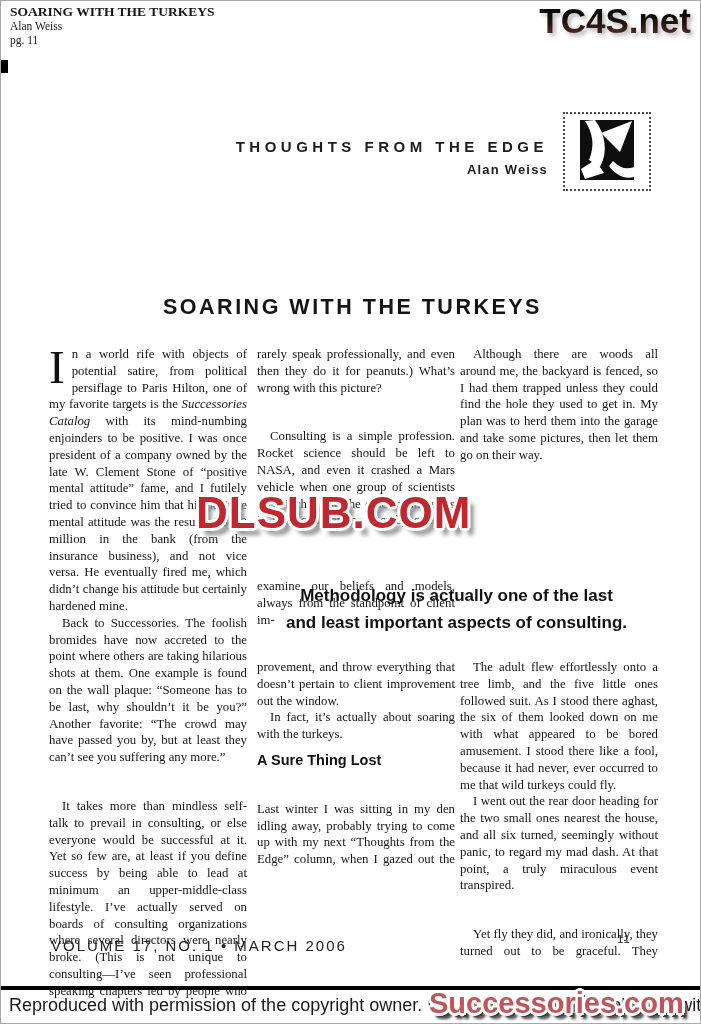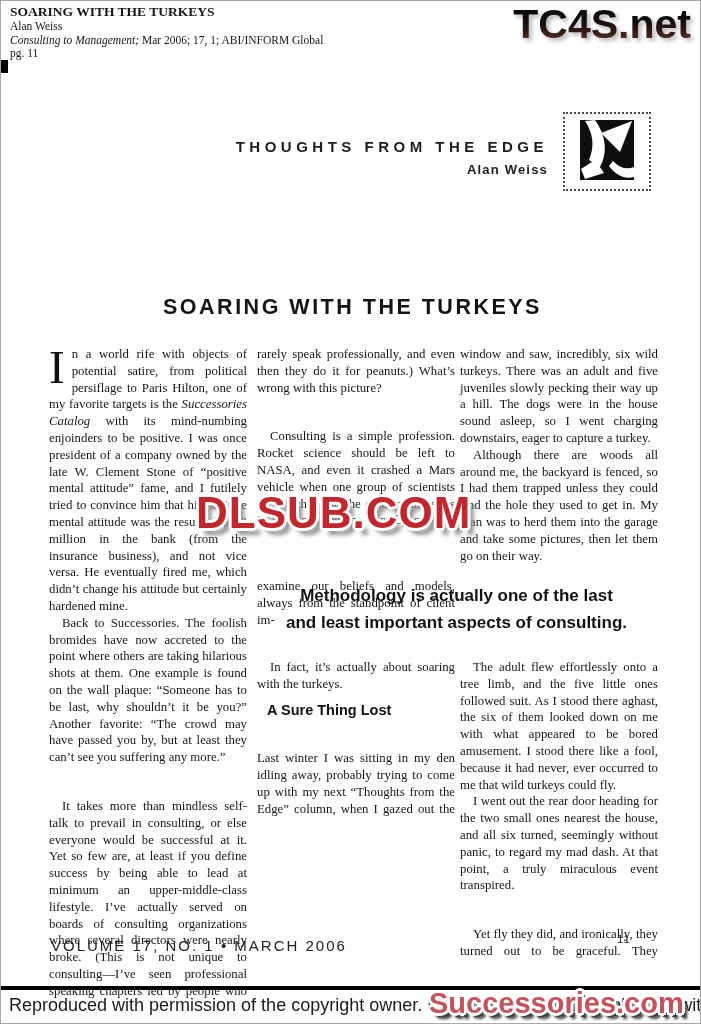--- a/index.html
+++ b/index.html
@@ -139,7 +139,6 @@
   <header class="prov">
     <div class="prov-title">SOARING WITH THE TURKEYS</div>
     <div class="prov-line">Alan Weiss</div>
-    <div class="prov-line"><span class="ital">Consulting to Management;</span><span> Mar 2006; 17, 1; ABI/INFORM Global</span></div>
     <div class="prov-line">pg. 11</div>
   </header>
 

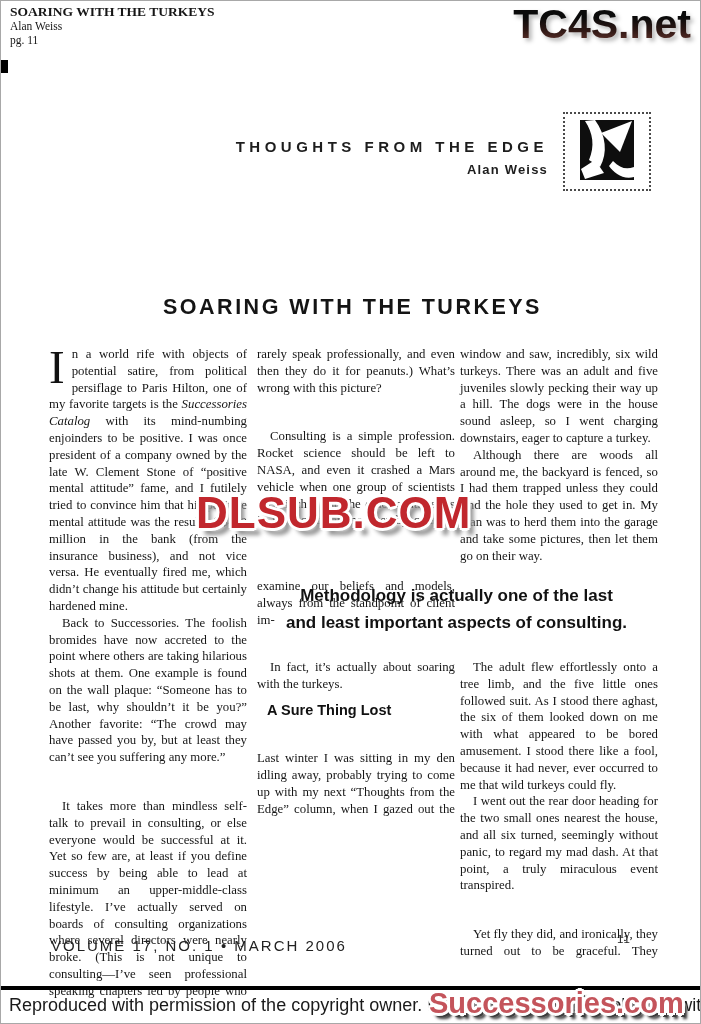--- a/index.html
+++ b/index.html
@@ -24,7 +24,7 @@
   .wm-tc4s {
     position: absolute; right: 9px; top: 0px;
     font-family: "Liberation Sans", sans-serif;
-    font-size: 41px; font-weight: bold; letter-spacing: 0px;
+    font-size: 35px; font-weight: bold; letter-spacing: 0px;
     background: linear-gradient(180deg, #0b0b0b 35%, #2a1613 60%, #6e3831 95%);
     -webkit-background-clip: text; background-clip: text; color: transparent;
     filter: drop-shadow(3px 3px 2px #b8b8b8);

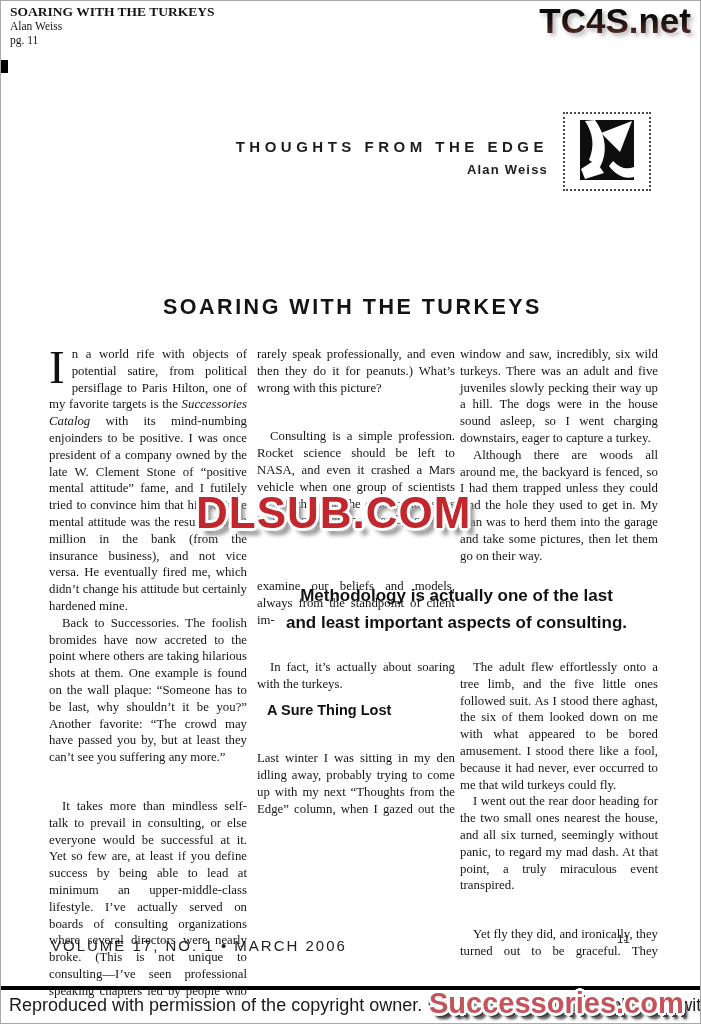--- a/index.html
+++ b/index.html
@@ -178,7 +178,6 @@
   </div>
 
   <div class="col col3a">
-    <p class="para flush">window and saw, incredibly, six wild turkeys. There was an adult and five juveniles slowly pecking their way up a hill. The dogs were in the house sound asleep, so I went charging downstairs, eager to capture a turkey.</p>
     <p class="para">Although there are woods all around me, the backyard is fenced, so I had them trapped unless they could find the hole they used to get in. My plan was to herd them into the garage and take some pictures, then let them go on their way.</p>
   </div>
 

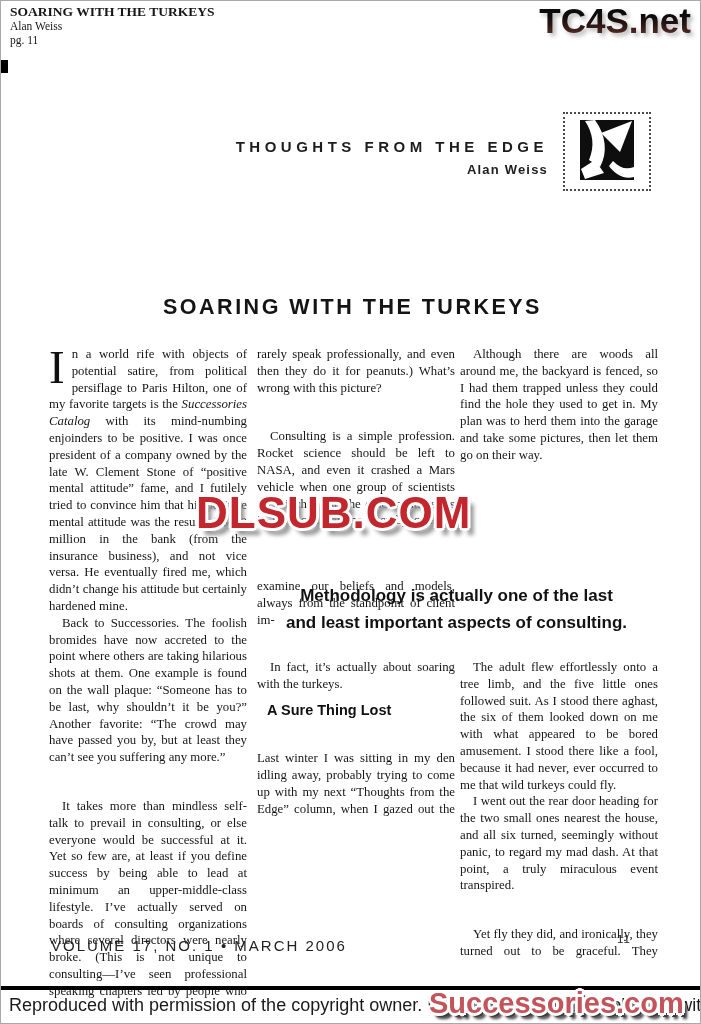--- a/index.html
+++ b/index.html
@@ -187,6 +187,7 @@
   </div>
 
   <div class="col col2b">
+    <p class="para flush">provement, and throw everything that doesn’t pertain to client improvement out the window.</p>
     <p class="para">In fact, it’s actually about soaring with the turkeys.</p>
     <h2 class="section-heading">A Sure Thing Lost</h2>
     <p class="para flush cont-end">Last winter I was sitting in my den idling away, probably trying to come up with my next “Thoughts from the Edge” column, when I gazed out the</p>

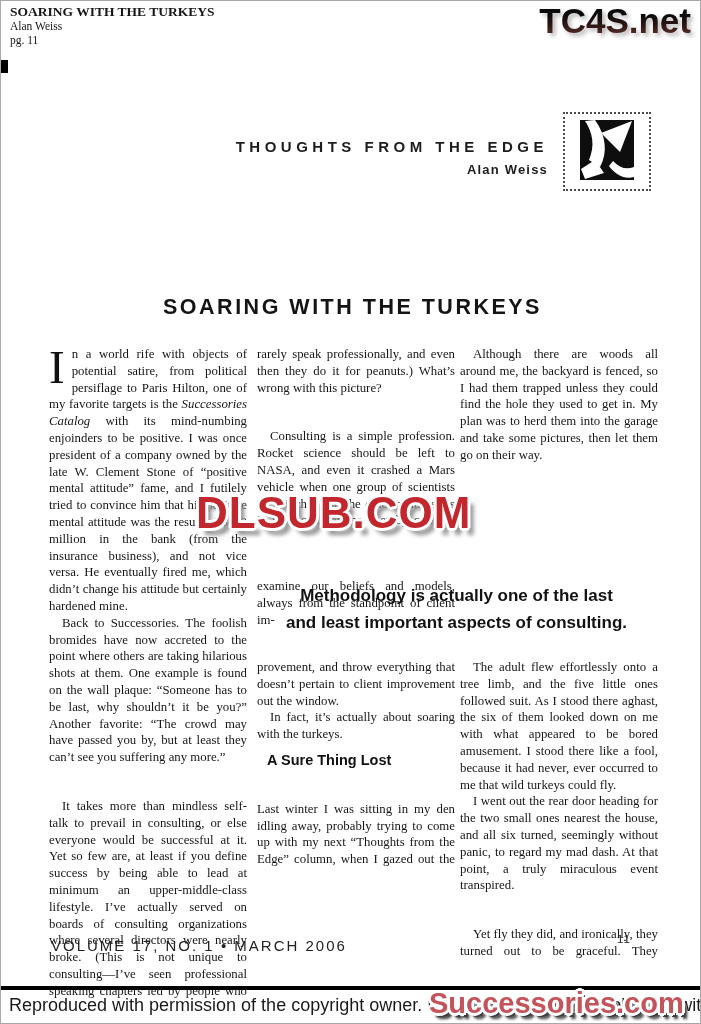--- a/index.html
+++ b/index.html
@@ -86,7 +86,7 @@
   .section-heading {
     font-family: "Liberation Sans", sans-serif;
     font-size: 14.5px; font-weight: bold; color: #111;
-    margin: 9px 0 7px 10px; text-indent: 0; text-align: left;
+    margin: 9px 0 7px 0; text-indent: 0; text-align: left;
   }
 
   

